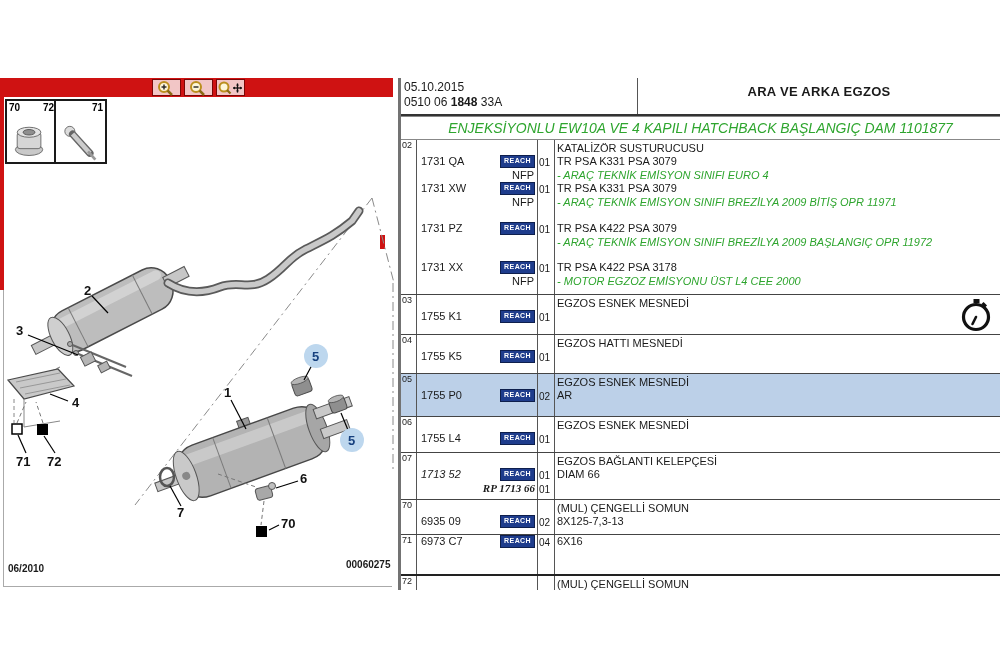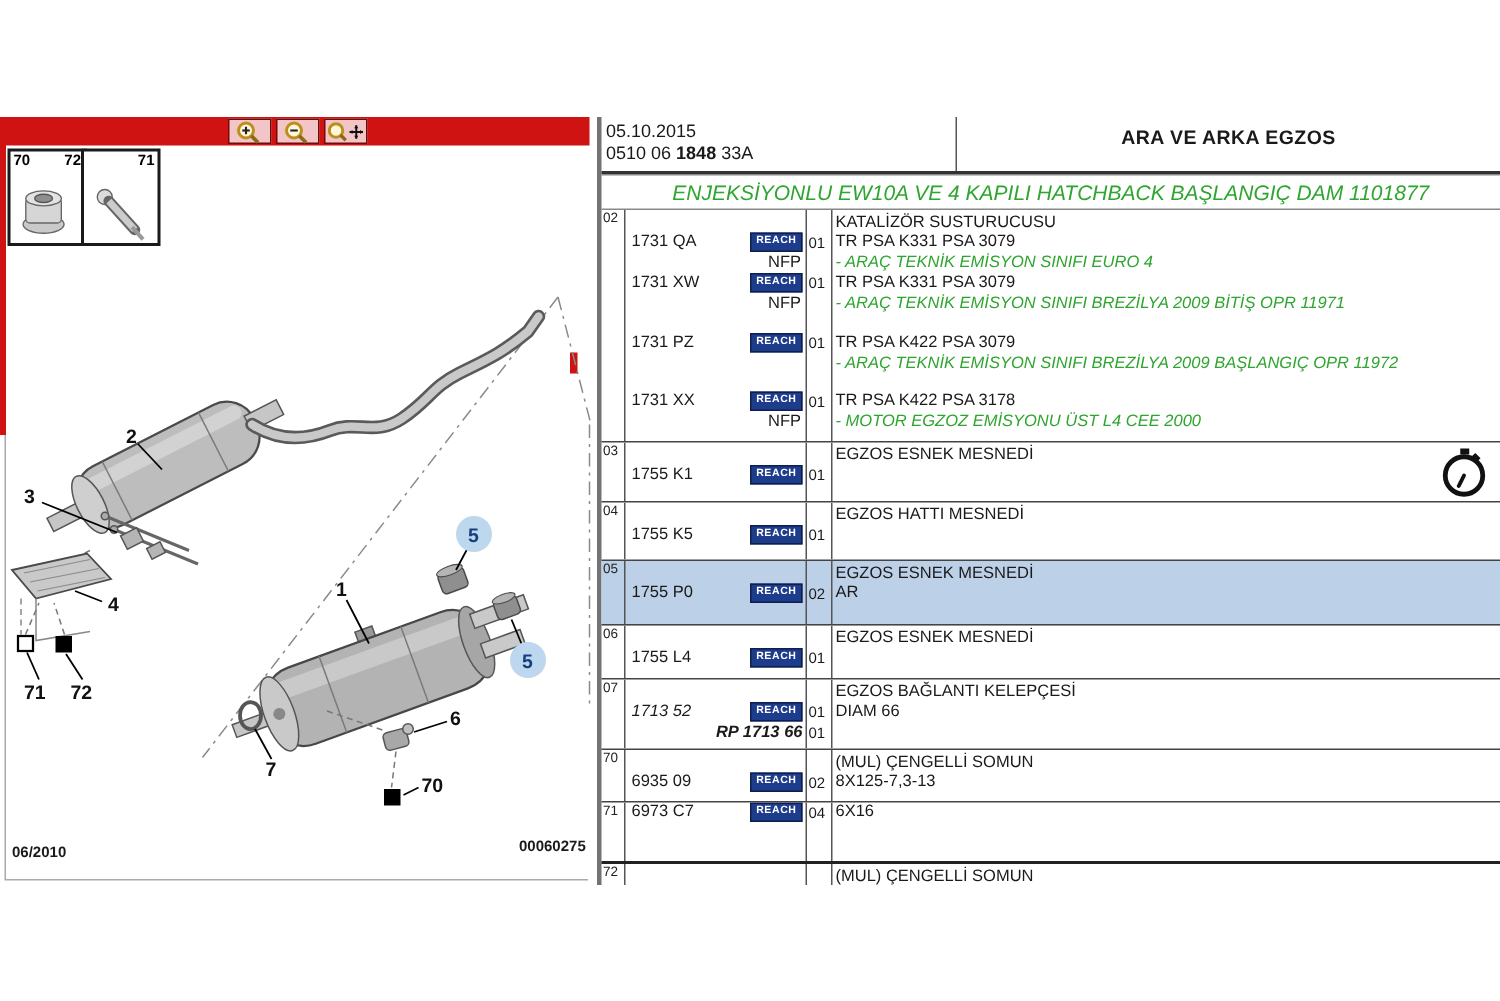--- a/index.html
+++ b/index.html
@@ -57,7 +57,7 @@
   .nfp{text-align:right;padding-right:3px;}
   .note{color:#2ea52e;font-style:italic;}
   .italic{font-style:italic;}
-  .altref{text-align:right;padding-right:2px;font-style:italic;font-weight:bold;}
+  .altref{text-align:right;padding-right:2px;font-style:italic;font-weight:bold;font-family:Liberation Serif, serif;}
   .g1{margin-top:13px;} .g2{margin-top:12px;}
   .stopwatch{position:absolute;right:6px;top:2px;}
 </style>

